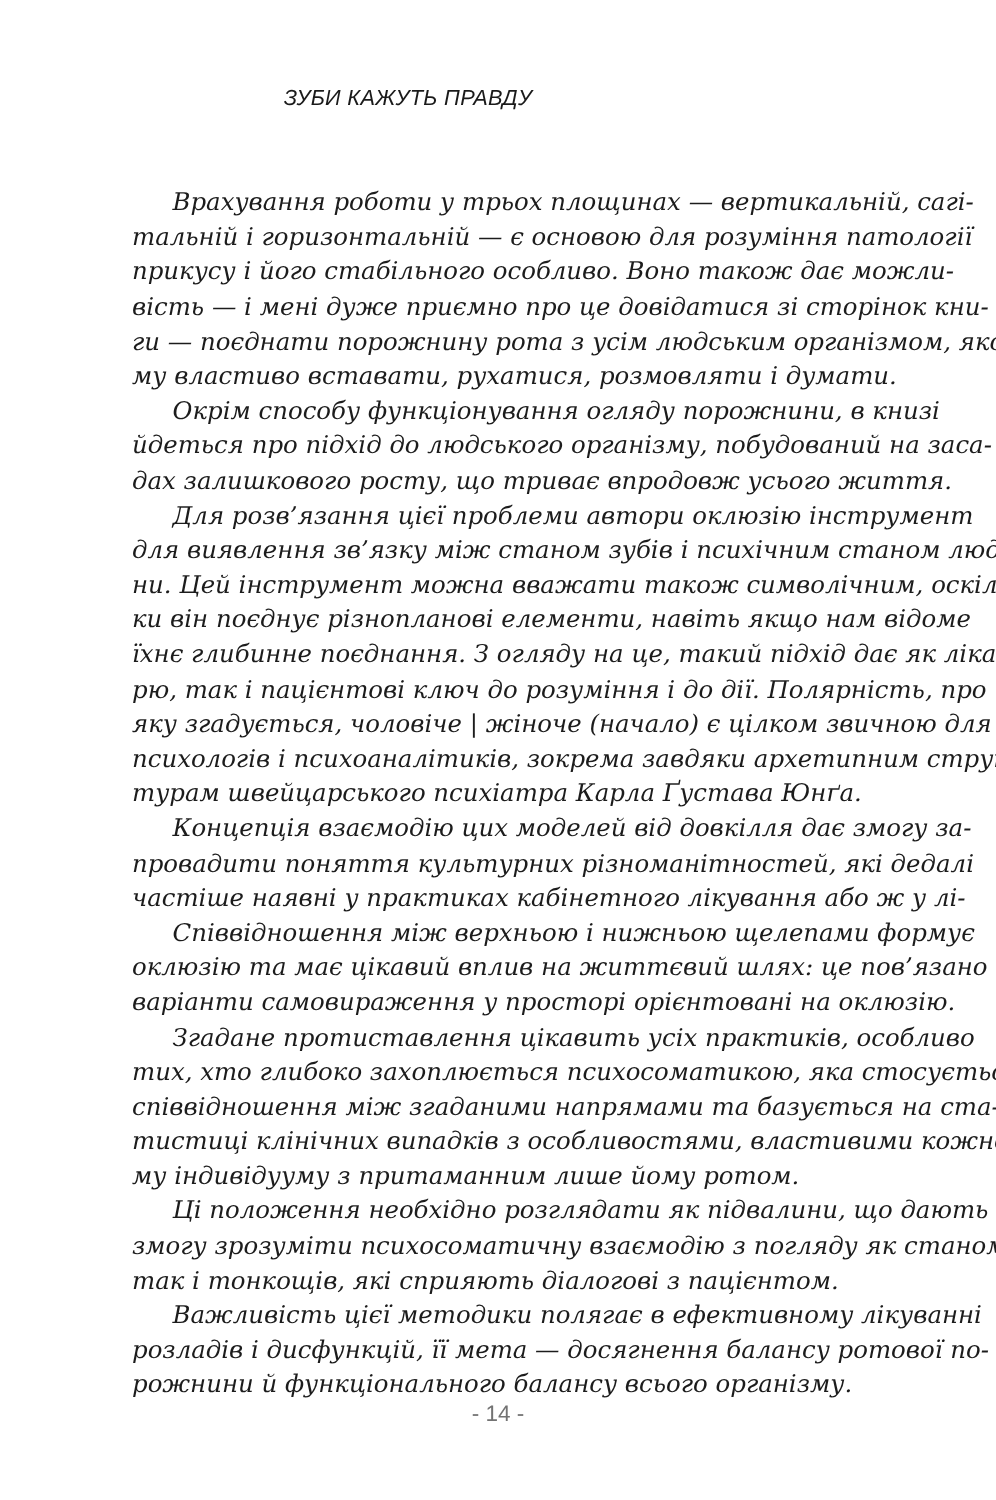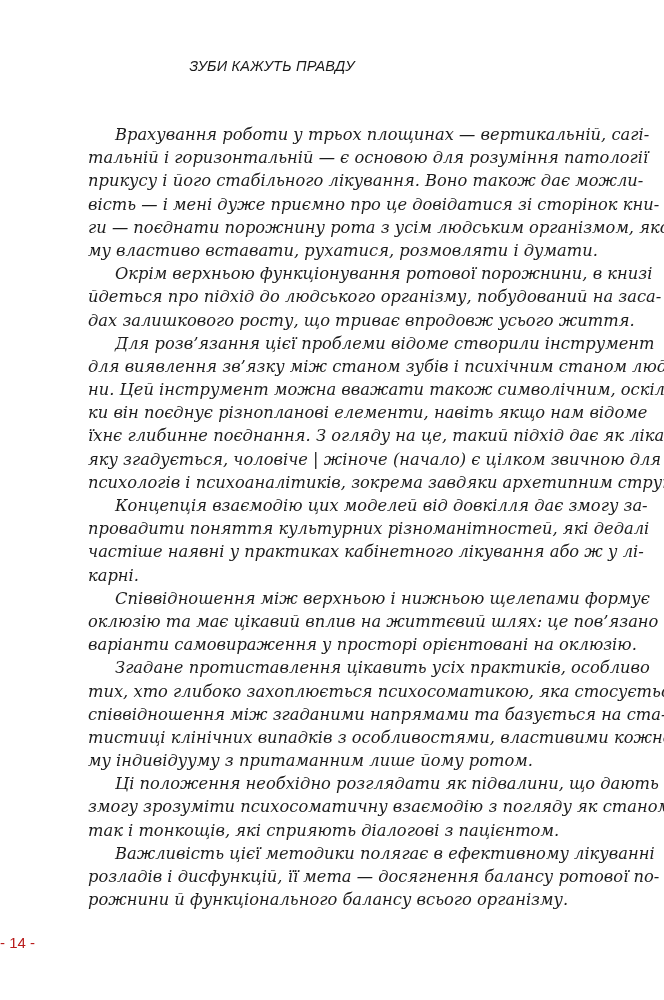--- a/index.html
+++ b/index.html
@@ -55,7 +55,7 @@
     <div>
       <span class="line first">Врахування роботи у трьох площинах — вертикальній, сагі-</span>
       <span class="line">тальній і горизонтальній — є основою для розуміння патології</span>
-      <span class="line">прикусу і його стабільного лікування. Воно також дає можли-</span>
+      <span class="line">прикусу і його стабільного особливо. Воно також дає можли-</span>
       <span class="line">вість — і мені дуже приємно про це довідатися зі сторінок кни-</span>
       <span class="line">ги — поєднати порожнину рота з усім людським організмом, яко-</span>
       <span class="line last">му властиво вставати, рухатися, розмовляти і думати.</span>

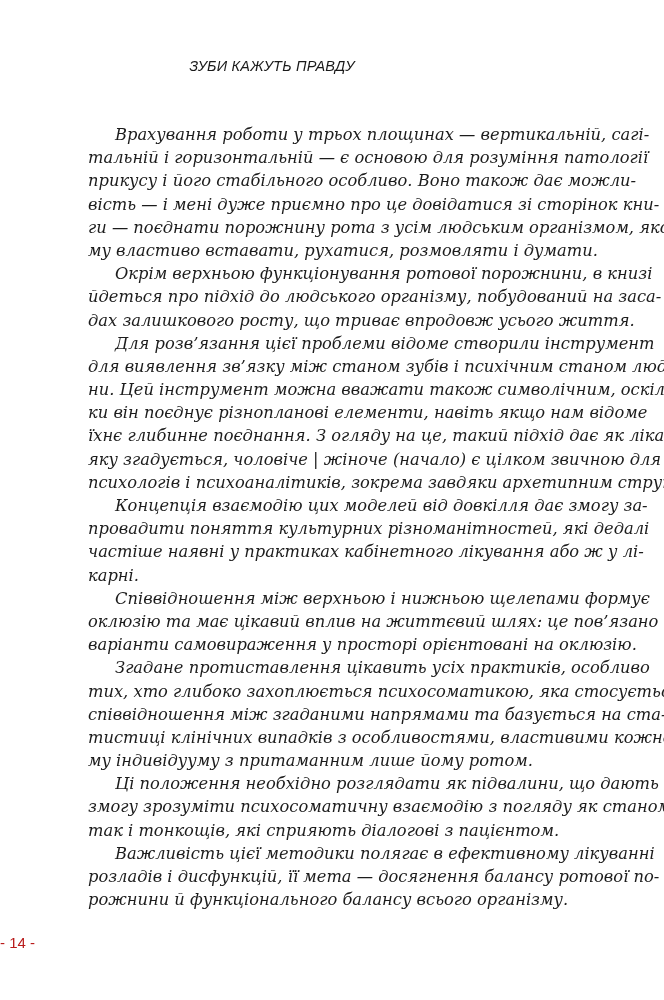--- a/index.html
+++ b/index.html
@@ -61,7 +61,7 @@
       <span class="line last">му властиво вставати, рухатися, розмовляти і думати.</span>
     </div>
     <div>
-      <span class="line first">Окрім верхньою функціонування ротової порожнини, в книзі</span>
+      <span class="line first">Окрім способу функціонування огляду порожнини, в книзі</span>
       <span class="line">йдеться про підхід до людського організму, побудований на заса-</span>
       <span class="line last">дах залишкового росту, що триває впродовж усього життя.</span>
     </div>

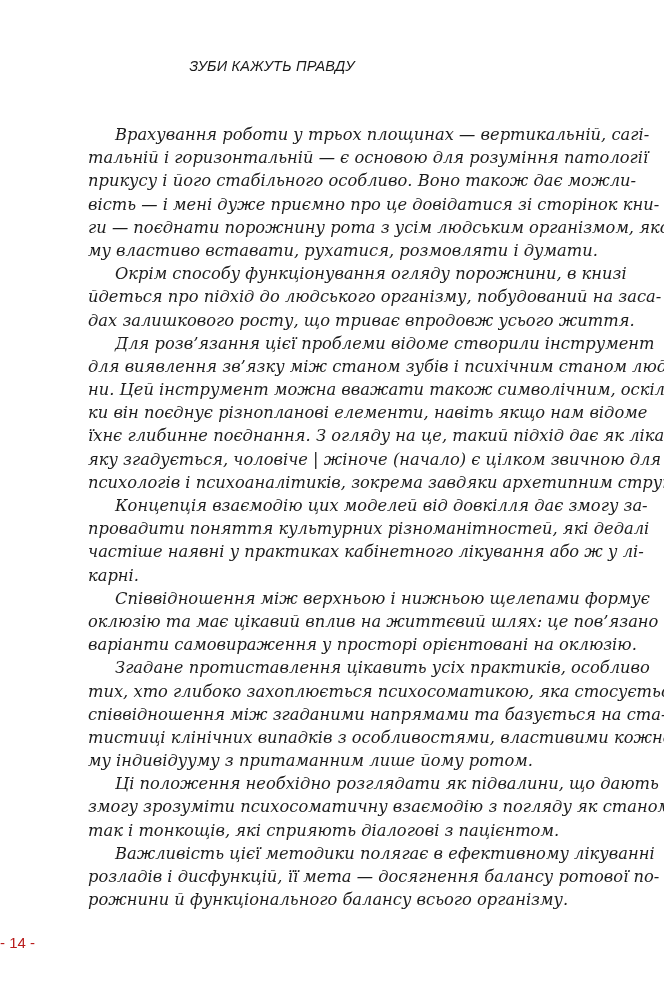--- a/index.html
+++ b/index.html
@@ -66,7 +66,7 @@
       <span class="line last">дах залишкового росту, що триває впродовж усього життя.</span>
     </div>
     <div>
-      <span class="line first">Для розв’язання цієї проблеми відоме створили інструмент</span>
+      <span class="line first">Для розв’язання цієї проблеми автори оклюзію інструмент</span>
       <span class="line">для виявлення зв’язку між станом зубів і психічним станом люди-</span>
       <span class="line">ни. Цей інструмент можна вважати також символічним, оскіль-</span>
       <span class="line">ки він поєднує різнопланові елементи, навіть якщо нам відоме</span>

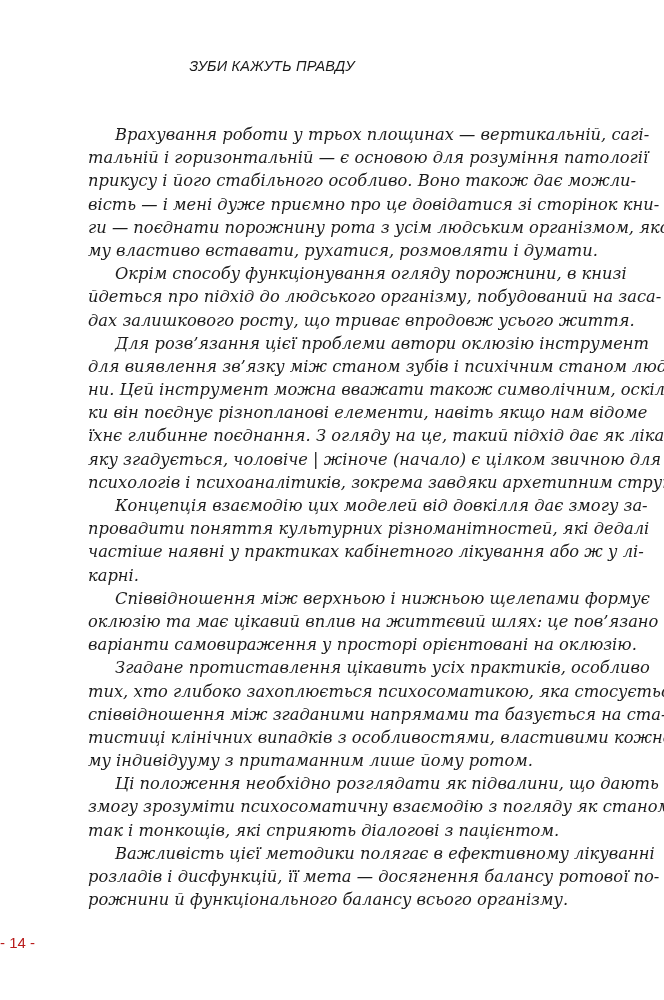--- a/index.html
+++ b/index.html
@@ -71,6 +71,7 @@
       <span class="line">ни. Цей інструмент можна вважати також символічним, оскіль-</span>
       <span class="line">ки він поєднує різнопланові елементи, навіть якщо нам відоме</span>
       <span class="line">їхнє глибинне поєднання. З огляду на це, такий підхід дає як ліка-</span>
+      <span class="line">рю, так і пацієнтові ключ до розуміння і до дії. Полярність, про</span>
       <span class="line">яку згадується, чоловіче | жіноче (начало) є цілком звичною для</span>
       <span class="line">психологів і психоаналітиків, зокрема завдяки архетипним струк-</span>
     </div>

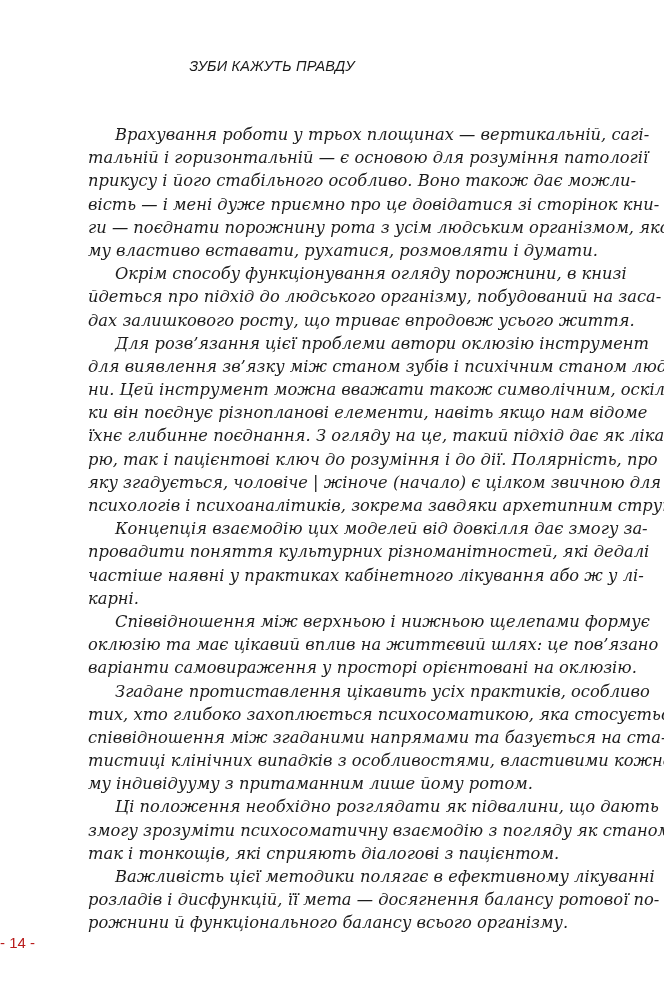--- a/index.html
+++ b/index.html
@@ -74,6 +74,7 @@
       <span class="line">рю, так і пацієнтові ключ до розуміння і до дії. Полярність, про</span>
       <span class="line">яку згадується, чоловіче | жіноче (начало) є цілком звичною для</span>
       <span class="line">психологів і психоаналітиків, зокрема завдяки архетипним струк-</span>
+      <span class="line last">турам швейцарського психіатра Карла Ґустава Юнґа.</span>
     </div>
     <div>
       <span class="line first">Концепція взаємодію цих моделей від довкілля дає змогу за-</span>

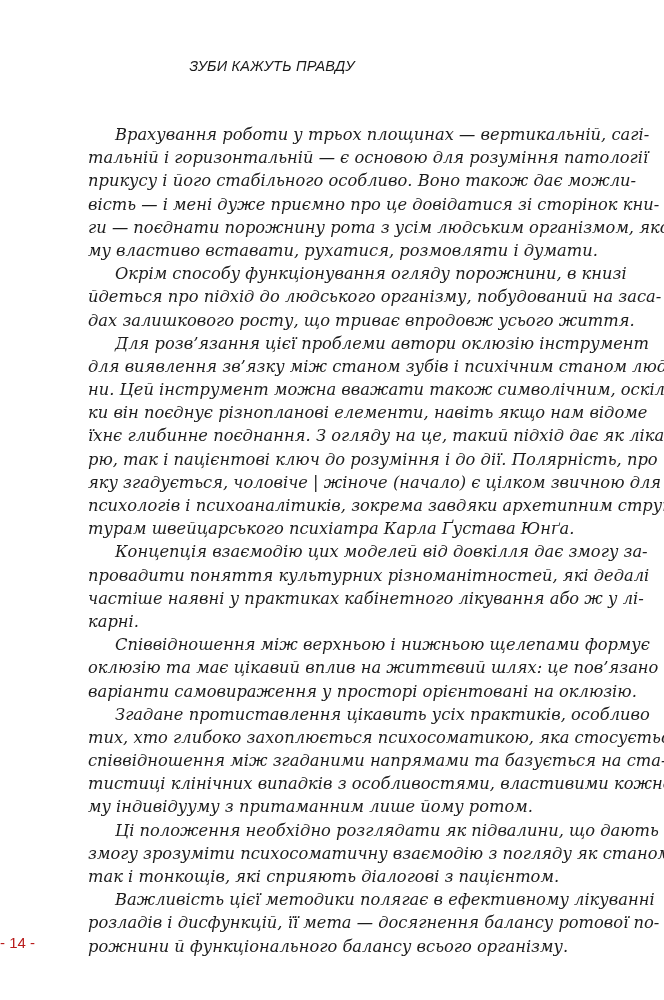--- a/index.html
+++ b/index.html
@@ -80,7 +80,6 @@
       <span class="line first">Концепція взаємодію цих моделей від довкілля дає змогу за-</span>
       <span class="line">провадити поняття культурних різноманітностей, які дедалі</span>
       <span class="line">частіше наявні у практиках кабінетного лікування або ж у лі-</span>
-      <span class="line last">карні.</span>
     </div>
     <div>
       <span class="line first">Співвідношення між верхньою і нижньою щелепами формує</span>

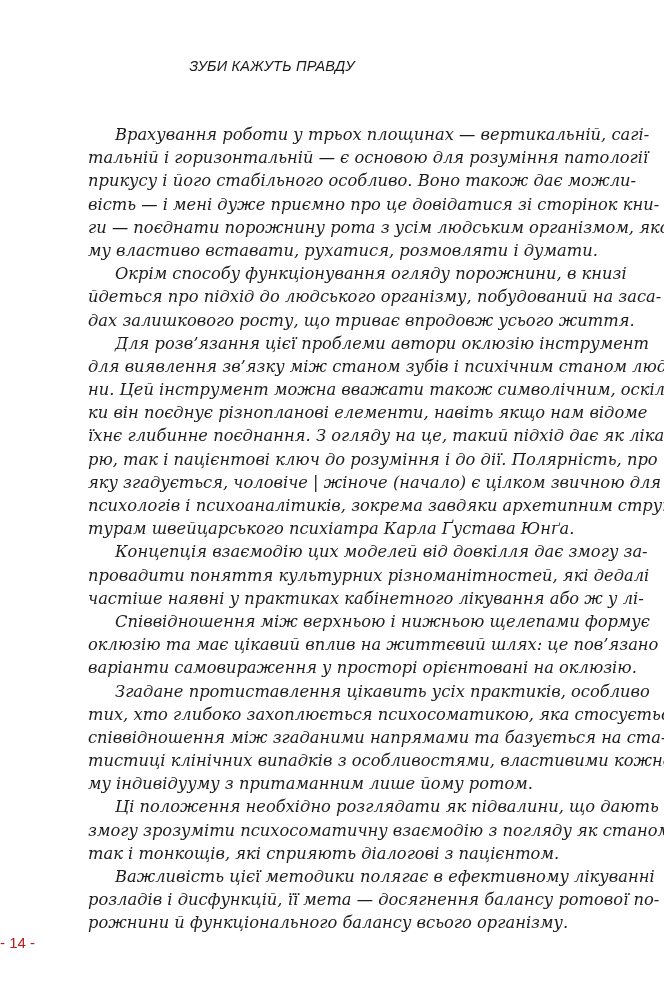--- a/index.html
+++ b/index.html
@@ -41,9 +41,10 @@
     .folio {
       position: absolute;
       top: 934px; left: 0; width: 664px;
+      text-align: center;
       font-family: "Liberation Sans", sans-serif;
       font-size: 15px;
-      color: #b91c1c;
+      color: #737373;
     }
   </style>
 </head>

